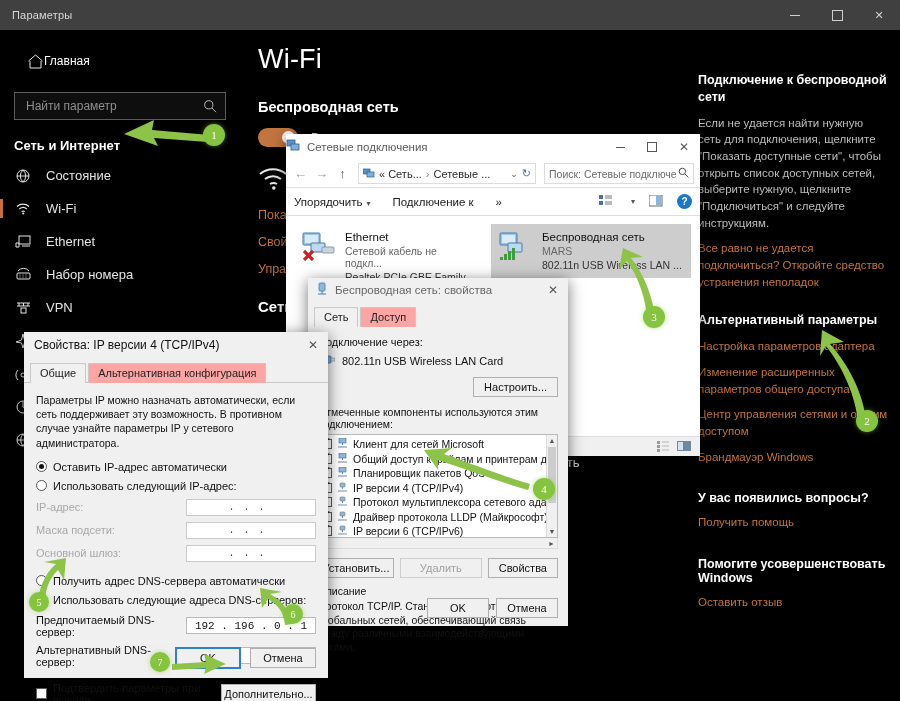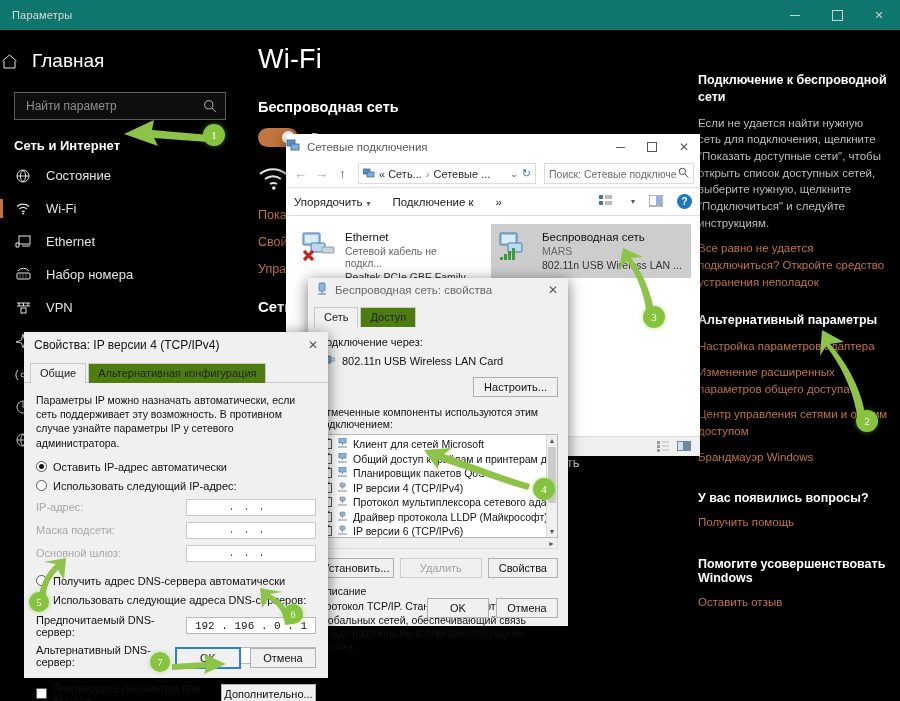--- a/index.html
+++ b/index.html
@@ -18,7 +18,7 @@
   }
   .win-titlebar{
     position:absolute; top:0; left:0; right:0; height:30px;
-    background:#0f766e;
+    background:#404040;
     display:flex; align-items:center;
   }
   .win-titlebar .title{

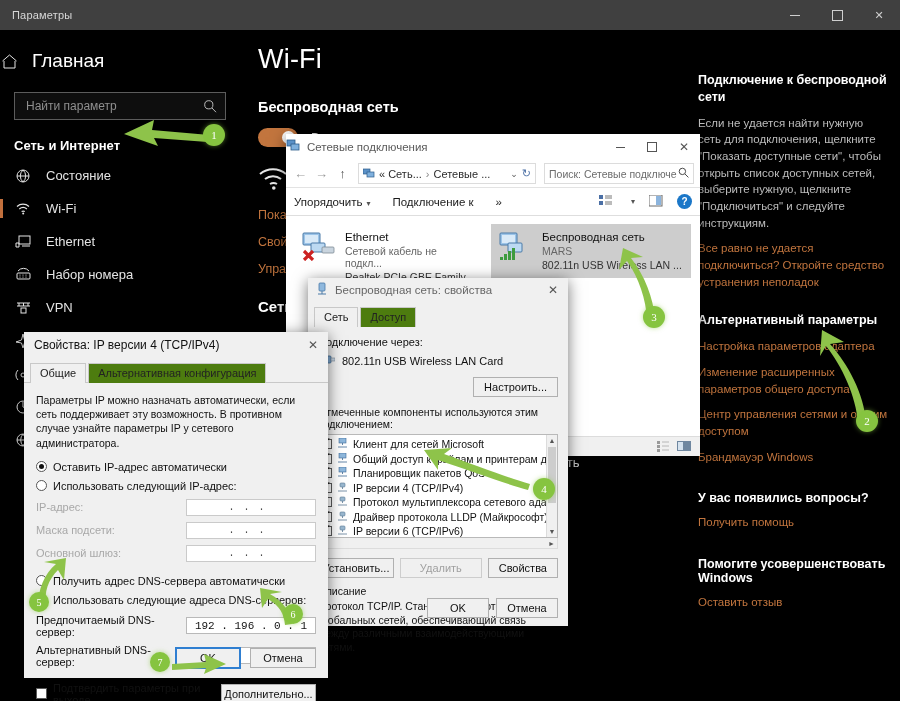--- a/index.html
+++ b/index.html
@@ -43,9 +43,9 @@
     background:#000;
   }
   .side-home{
-    display:flex; align-items:center; gap:14px;
-    height:34px; padding-left:0; margin-top:14px;
-    color:#ffffff; font-size:19px;
+    display:flex; align-items:center; gap:0;
+    height:34px; padding-left:26px; margin-top:14px;
+    color:#ffffff; font-size:12px;
   }
   .ico{ width:18px; height:18px; display:flex; align-items:center; justify-content:center; color:#e6e6e6; }
   .ico svg{ display:block; }

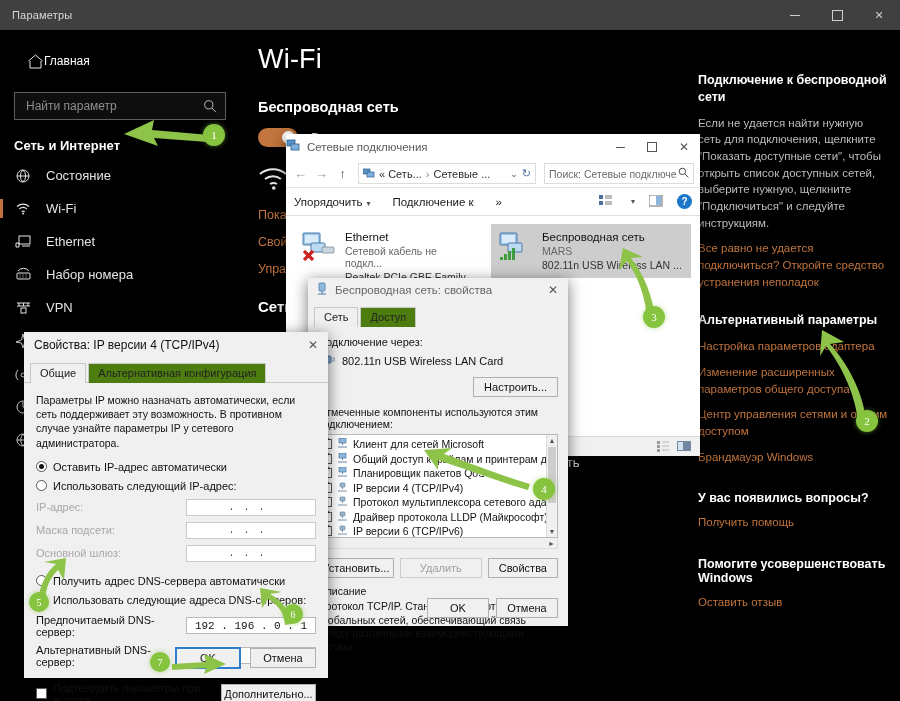--- a/index.html
+++ b/index.html
@@ -196,7 +196,7 @@
   .tabs{ display:flex; padding:5px 0 0 6px; background:#f0f0f0; }
   .tab{
     font-size:11px; padding:3px 9px 4px 9px; border:1px solid #c8c8c8; border-bottom:none;
-    background:#4d7c0f; color:#222; margin-right:2px;
+    background:#fca5a5; color:#222; margin-right:2px;
   }
   .tab.on{ background:#f0f0f0; position:relative; top:0; }
 

